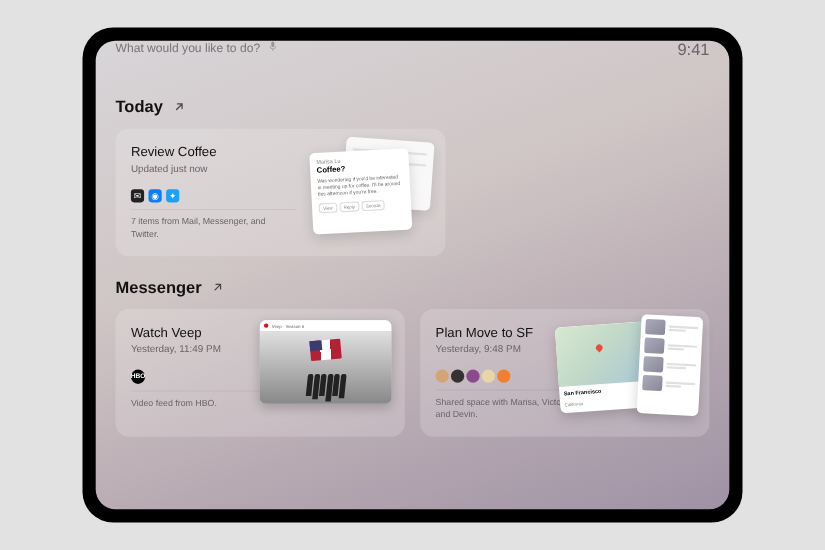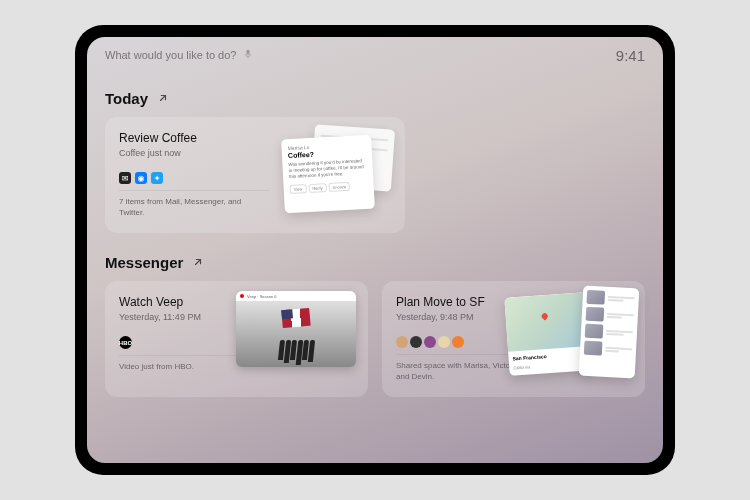--- a/index.html
+++ b/index.html
@@ -6,7 +6,7 @@
 body{background:#e2e2e2;width:750px;height:500px;display:flex;align-items:center;justify-content:center;overflow:hidden}
 .device-frame{width:600px;height:450px;background:#000;border-radius:28px;padding:12px;position:relative}
 .screen{width:100%;height:100%;border-radius:18px;background:linear-gradient(160deg,#d8d5d8 0%,#cfc5c5 40%,#b8aab2 70%,#9f92a5 100%);overflow:hidden;position:relative}
-.topbar{position:absolute;top:0;left:0;right:0;height:36px;display:flex;align-items:center;padding:0 18px}
+.topbar{position:absolute;top:0;left:0;right:0;height:36px;display:flex;align-items:flex-start;padding:0 18px}
 .search-prompt{flex:1;color:#7a7378;font-size:11px;display:flex;align-items:center;gap:8px}
 .mic-icon svg{width:8px;height:10px;opacity:.55}
 .clock{font-size:15px;color:#6a646a}

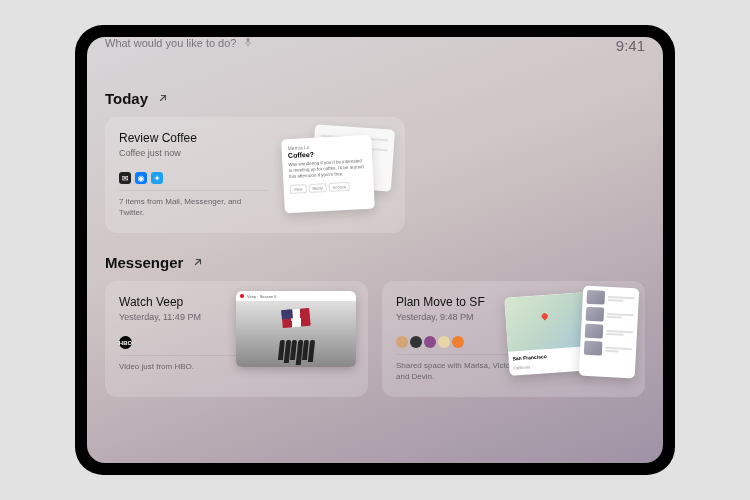--- a/index.html
+++ b/index.html
@@ -11,7 +11,7 @@
 .mic-icon svg{width:8px;height:10px;opacity:.55}
 .clock{font-size:15px;color:#6a646a}
 .content{position:absolute;top:52px;left:0;right:0;bottom:0;padding:0 18px;overflow:hidden}
-.section-title{display:flex;align-items:center;gap:10px;margin-bottom:10px}
+.section-title{display:flex;align-items:flex-start;gap:10px;margin-bottom:10px}
 .section-title h2{font-size:15px;font-weight:600;color:#111}
 .arrow-icon svg{width:10px;height:10px;opacity:.7}
 .card{background:rgba(255,255,255,.18);border-radius:12px;padding:14px;position:relative;min-height:116px}

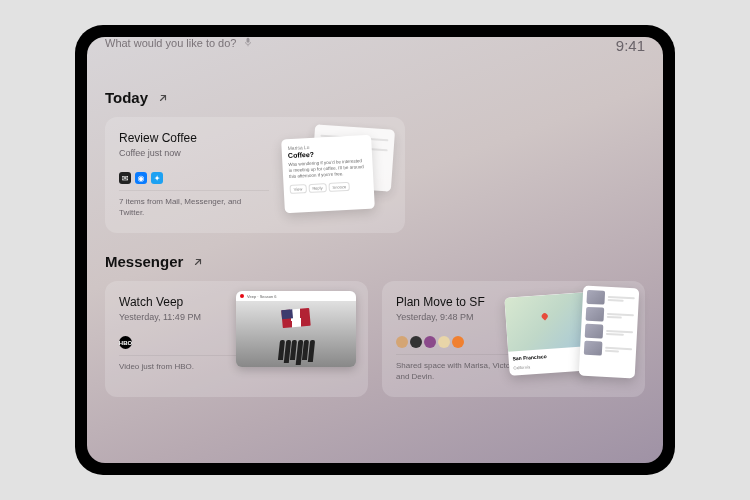--- a/index.html
+++ b/index.html
@@ -103,7 +103,7 @@
 
         <div class="card">
           <div class="card-title">Review Coffee</div>
-          <div class="card-sub">Coffee just now</div>
+          <div class="card-sub">Updated just now</div>
           <div class="icon-row">
             <div class="app-icon mail">✉</div>
             <div class="app-icon msg">◉</div>

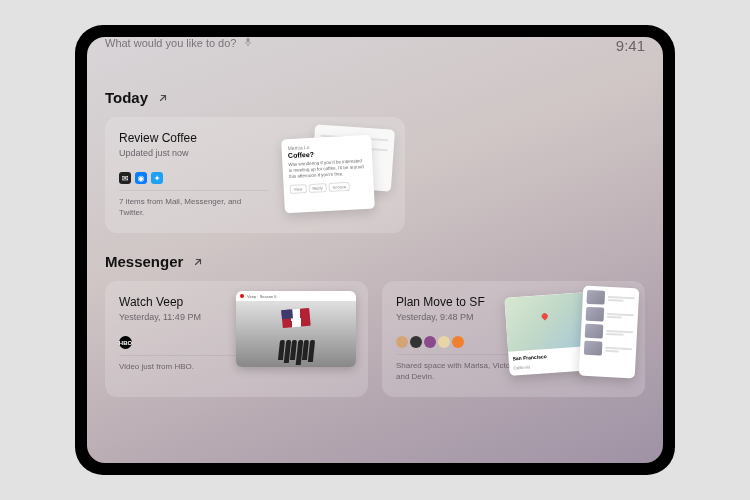--- a/index.html
+++ b/index.html
@@ -153,7 +153,7 @@
             <div class="icon-row">
               <div class="app-icon hbo">HBO</div>
             </div>
-            <div class="card-footer">Video just from HBO.</div>
+            <div class="card-footer">Video feed from HBO.</div>
 
             <div class="veep-thumb">
               <div class="veep-bar">

